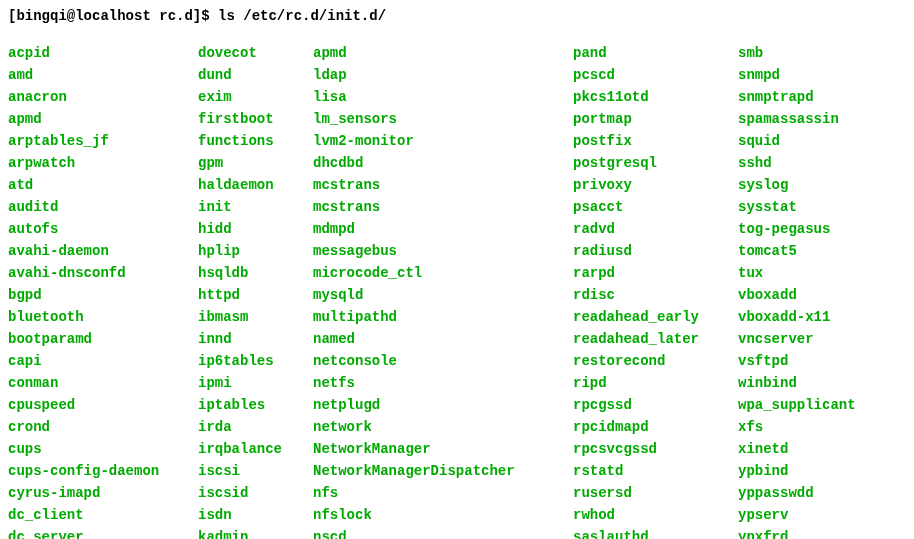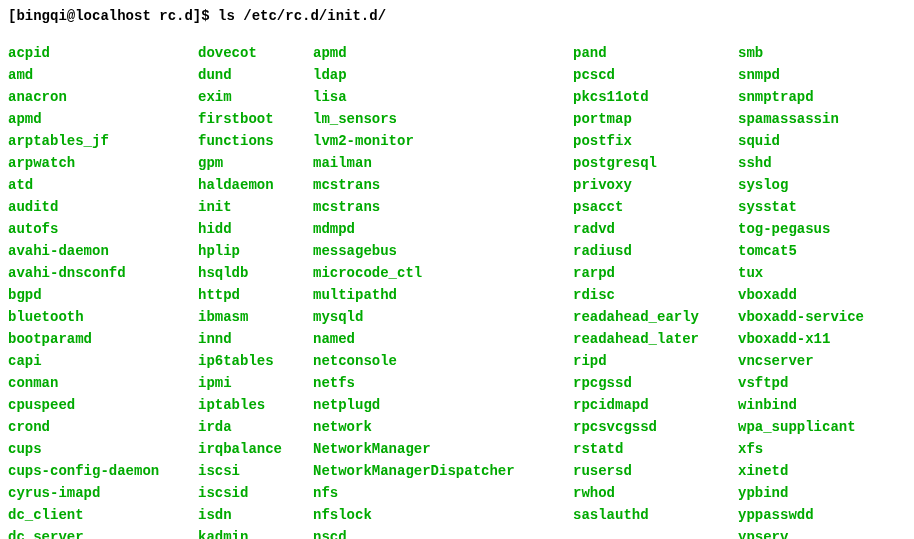--- a/index.html
+++ b/index.html
@@ -105,7 +105,7 @@
       <span class="file-entry">lisa</span>
       <span class="file-entry">lm_sensors</span>
       <span class="file-entry">lvm2-monitor</span>
-      <span class="file-entry">mailman</span>
+      <span class="file-entry">dhcdbd</span>
       <span class="file-entry">mcstrans</span>
       <span class="file-entry">mcstrans</span>
       <span class="file-entry">mdmpd</span>

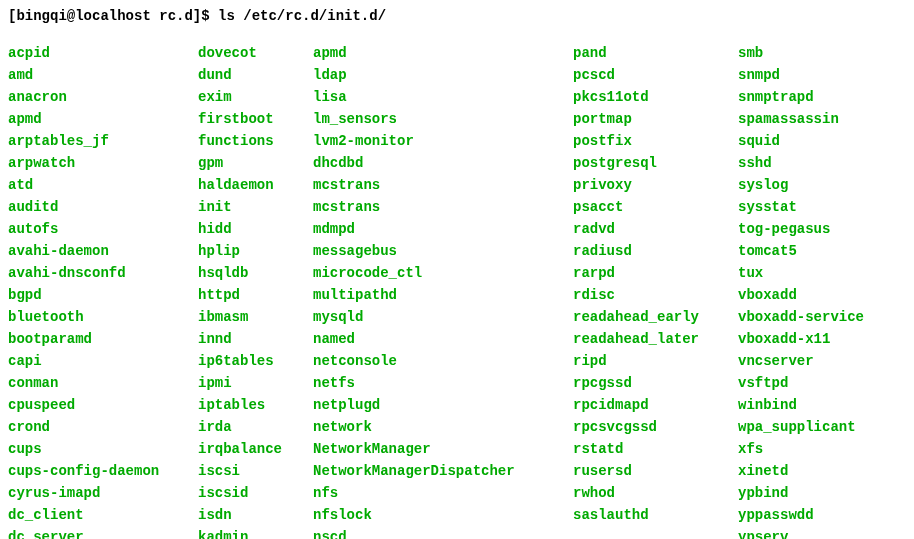--- a/index.html
+++ b/index.html
@@ -111,8 +111,8 @@
       <span class="file-entry">mdmpd</span>
       <span class="file-entry">messagebus</span>
       <span class="file-entry">microcode_ctl</span>
+      <span class="file-entry">mysqld</span>
       <span class="file-entry">multipathd</span>
-      <span class="file-entry">mysqld</span>
       <span class="file-entry">named</span>
       <span class="file-entry">netconsole</span>
       <span class="file-entry">netfs</span>

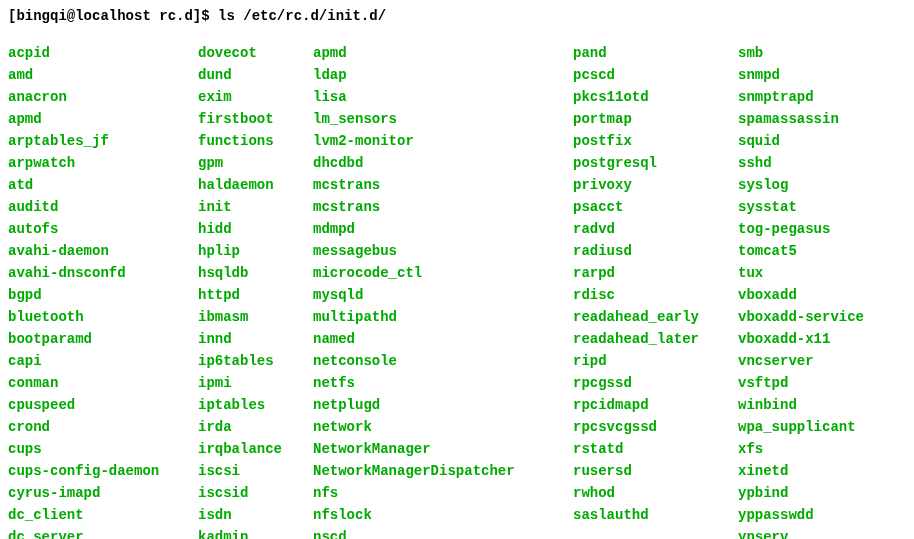--- a/index.html
+++ b/index.html
@@ -162,7 +162,6 @@
       <span class="file-entry">tomcat5</span>
       <span class="file-entry">tux</span>
       <span class="file-entry">vboxadd</span>
-      <span class="file-entry">vboxadd-service</span>
       <span class="file-entry">vboxadd-x11</span>
       <span class="file-entry">vncserver</span>
       <span class="file-entry">vsftpd</span>

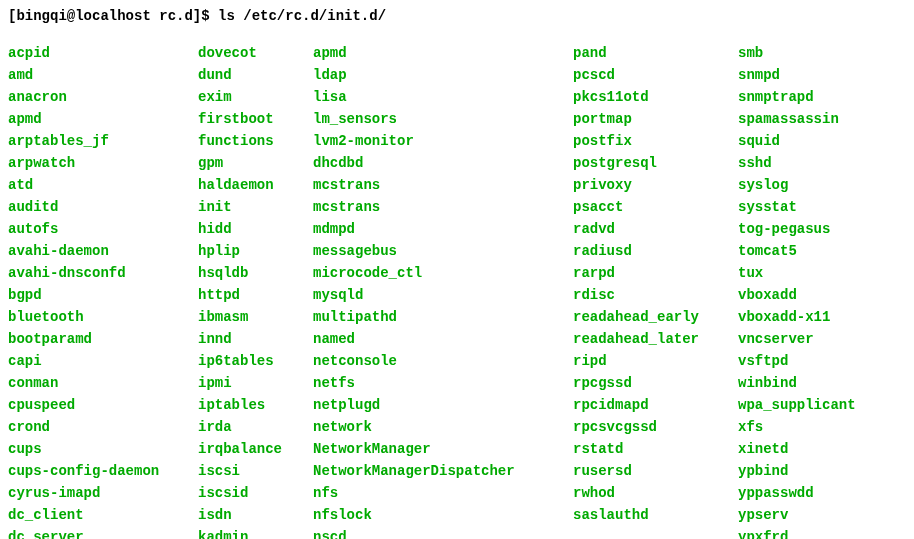--- a/index.html
+++ b/index.html
@@ -140,6 +140,7 @@
       <span class="file-entry">rdisc</span>
       <span class="file-entry">readahead_early</span>
       <span class="file-entry">readahead_later</span>
+      <span class="file-entry">restorecond</span>
       <span class="file-entry">ripd</span>
       <span class="file-entry">rpcgssd</span>
       <span class="file-entry">rpcidmapd</span>

